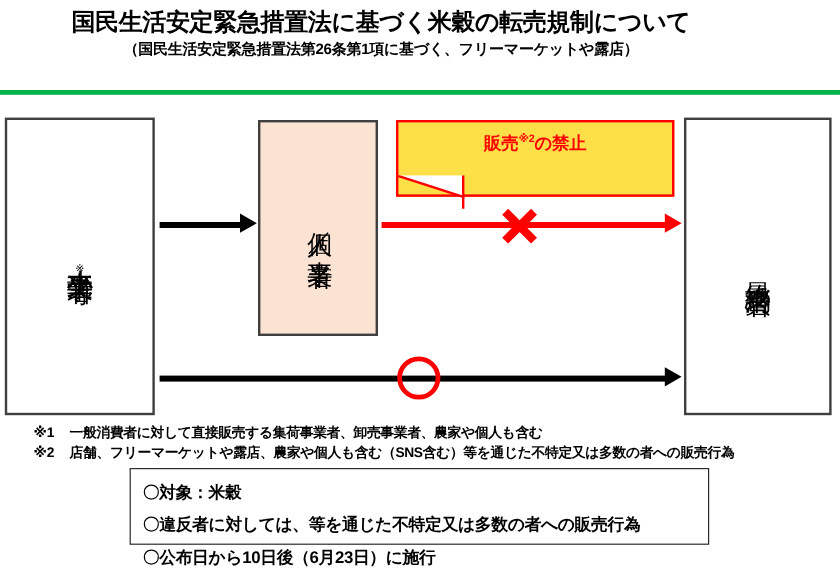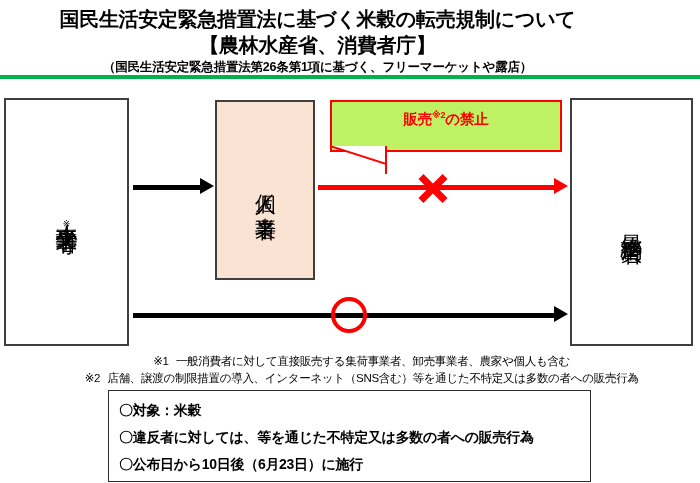--- a/index.html
+++ b/index.html
@@ -248,7 +248,6 @@
 
 <div id="header">
   <div id="title-line1">国民生活安定緊急措置法に基づく米穀の転売規制について</div>
-  <div id="title-line2">【農林水産省、消費者庁】</div>
   <div id="title-sub">（国民生活安定緊急措置法第26条第1項に基づく、フリーマーケットや露店）</div>
 </div>
 <div id="green-rule"></div>

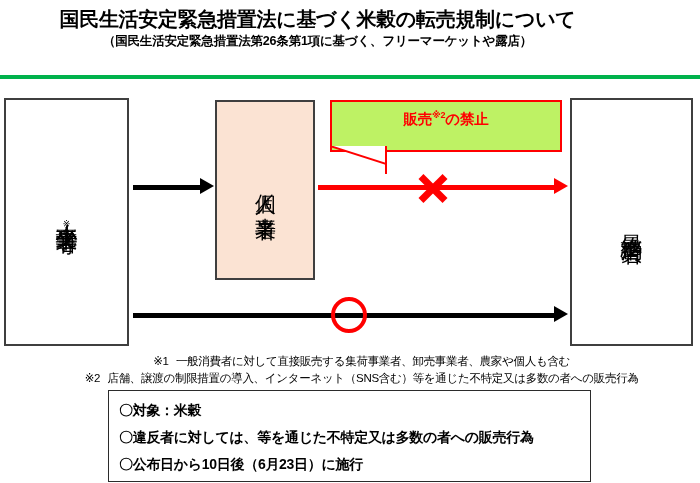--- a/index.html
+++ b/index.html
@@ -180,10 +180,10 @@
     left: 330px;
     top: 100px;
     width: 232px;
-    height: 52px;
+    height: 64px;
     box-sizing: border-box;
     border: 2px solid #FF0000;
-    background: #bef264;
+    background: #fde047;
     color: #FF0000;
     text-align: center;
     font-weight: bold;

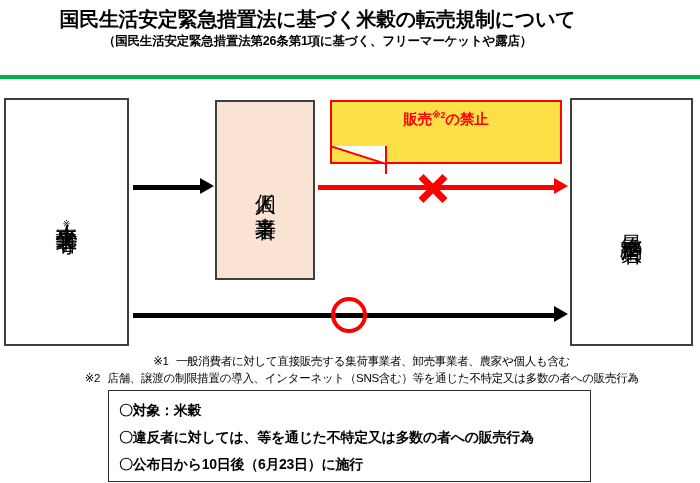--- a/index.html
+++ b/index.html
@@ -217,8 +217,7 @@
     font-size: 11.5px;
     line-height: 17px;
     letter-spacing: -0.3px;
-    font-weight: normal;
-    text-align: center;
+    font-weight: bold;
   }
   .fn-row { white-space: nowrap; }
   .fn-mark { display: inline-block; width: 30px; }

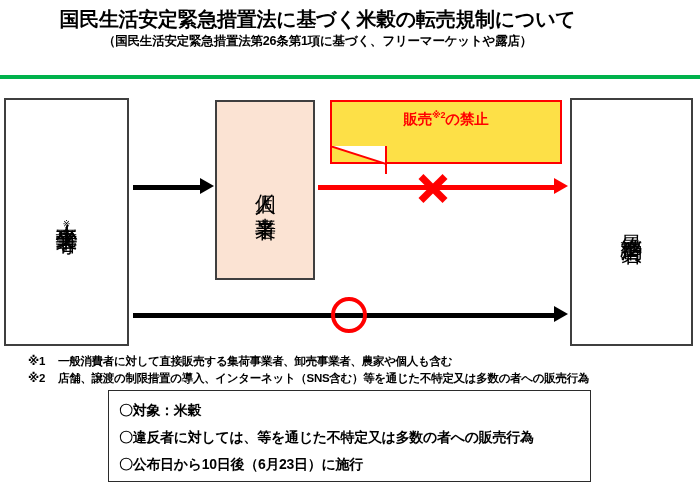--- a/index.html
+++ b/index.html
@@ -295,7 +295,7 @@
 
 <div id="footnotes">
   <div class="fn-row"><span class="fn-mark">※1</span><span>一般消費者に対して直接販売する集荷事業者、卸売事業者、農家や個人も含む</span></div>
-  <div class="fn-row"><span class="fn-mark">※2</span><span>店舗、譲渡の制限措置の導入、インターネット（SNS含む）等を通じた不特定又は多数の者への販売行為</span></div>
+  <div class="fn-row"><span class="fn-mark">※2</span><span>店舗、フリーマーケットや露店、農家や個人も含む（SNS含む）等を通じた不特定又は多数の者への販売行為</span></div>
 </div>
 
 <div id="summary-box">

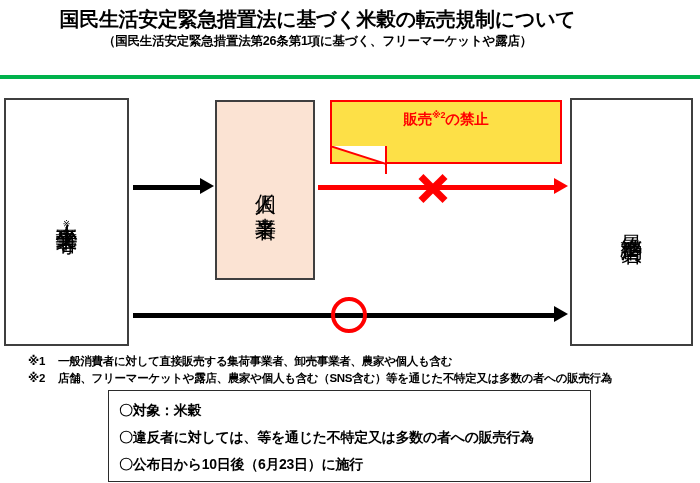--- a/index.html
+++ b/index.html
@@ -228,7 +228,7 @@
     left: 108px;
     top: 390px;
     width: 483px;
-    height: 92px;
+    height: 64px;
     box-sizing: border-box;
     border: 1.5px solid #2b2b2b;
     background: #ffffff;

